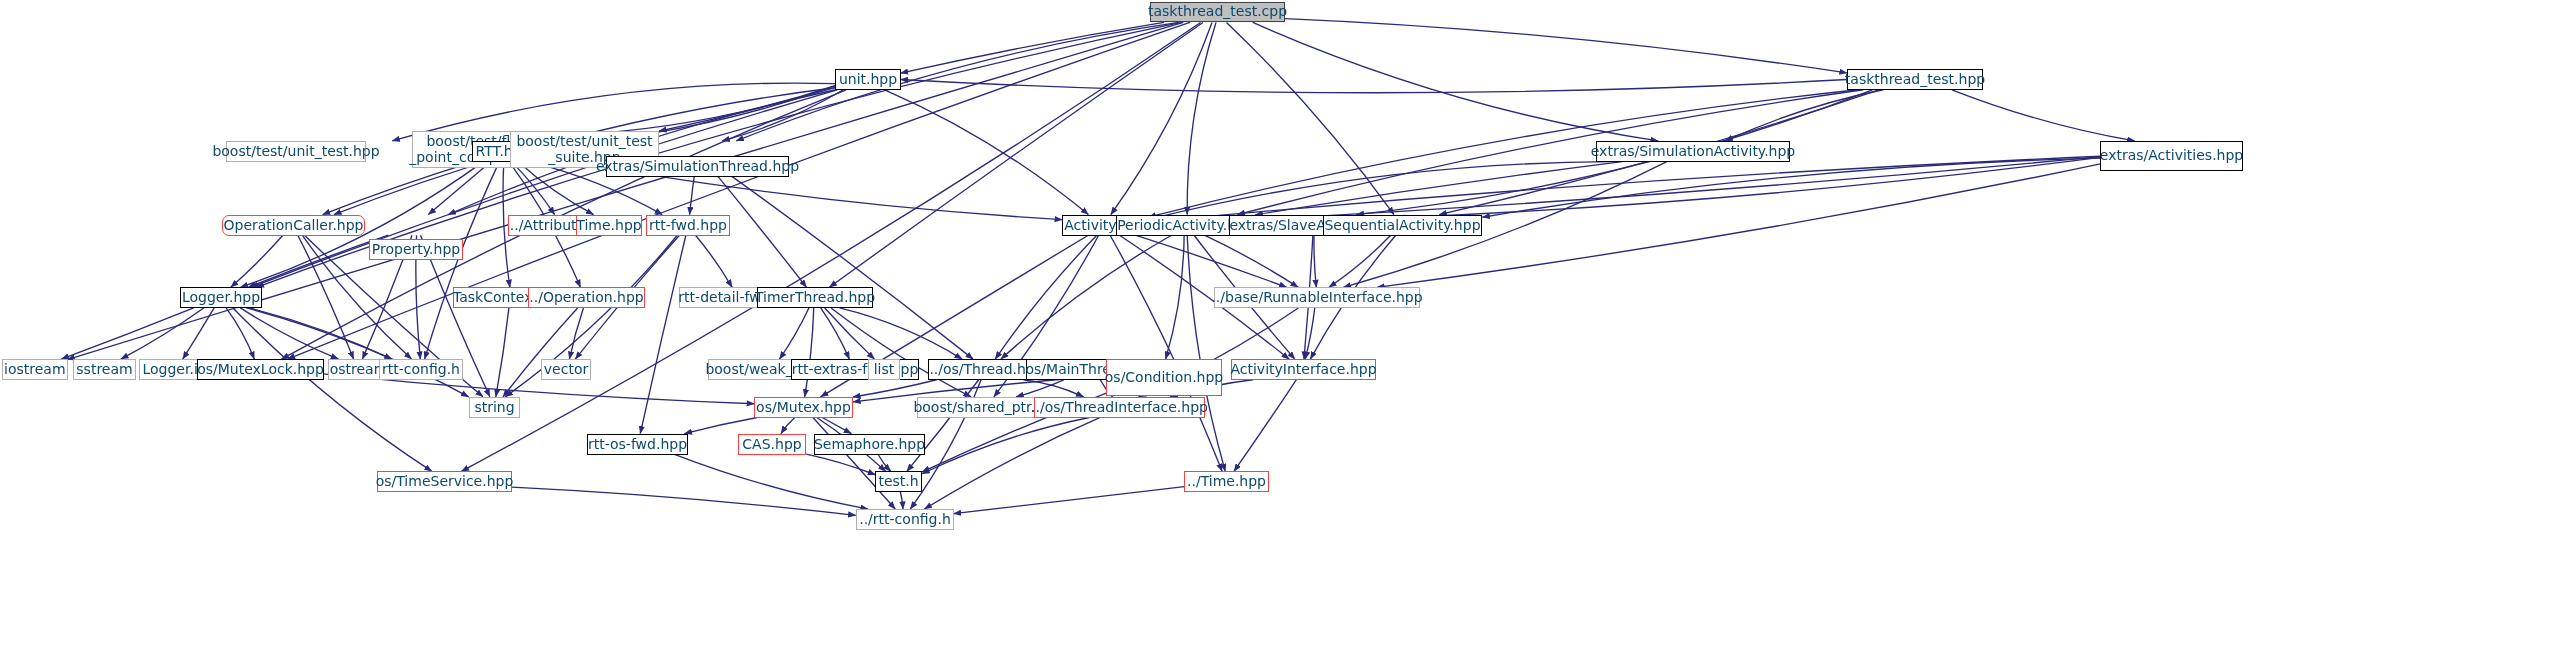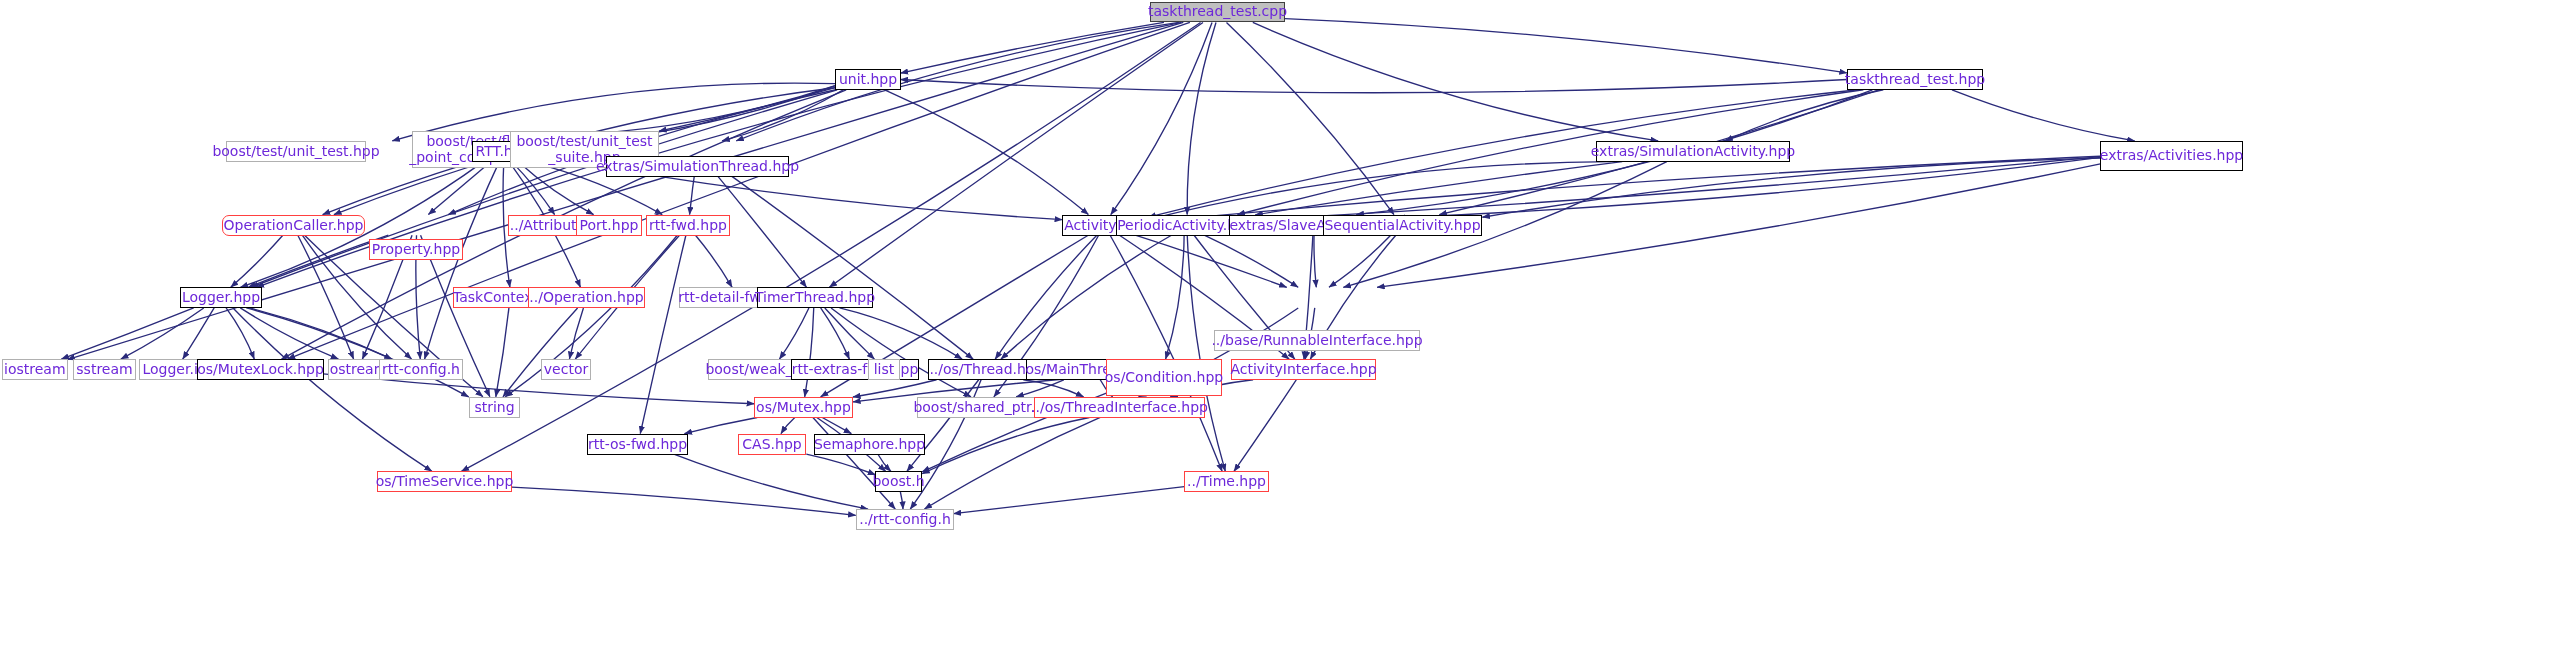--- a/index.html
+++ b/index.html
@@ -21,7 +21,7 @@
     text-align:center;
     line-height:1.12;
     font-size:14px;
-    color:#6d28d9;
+    color:#0c4a6e;
     background:#ffffff;
     border:0.9px solid #9a9a9a;
     white-space:pre;

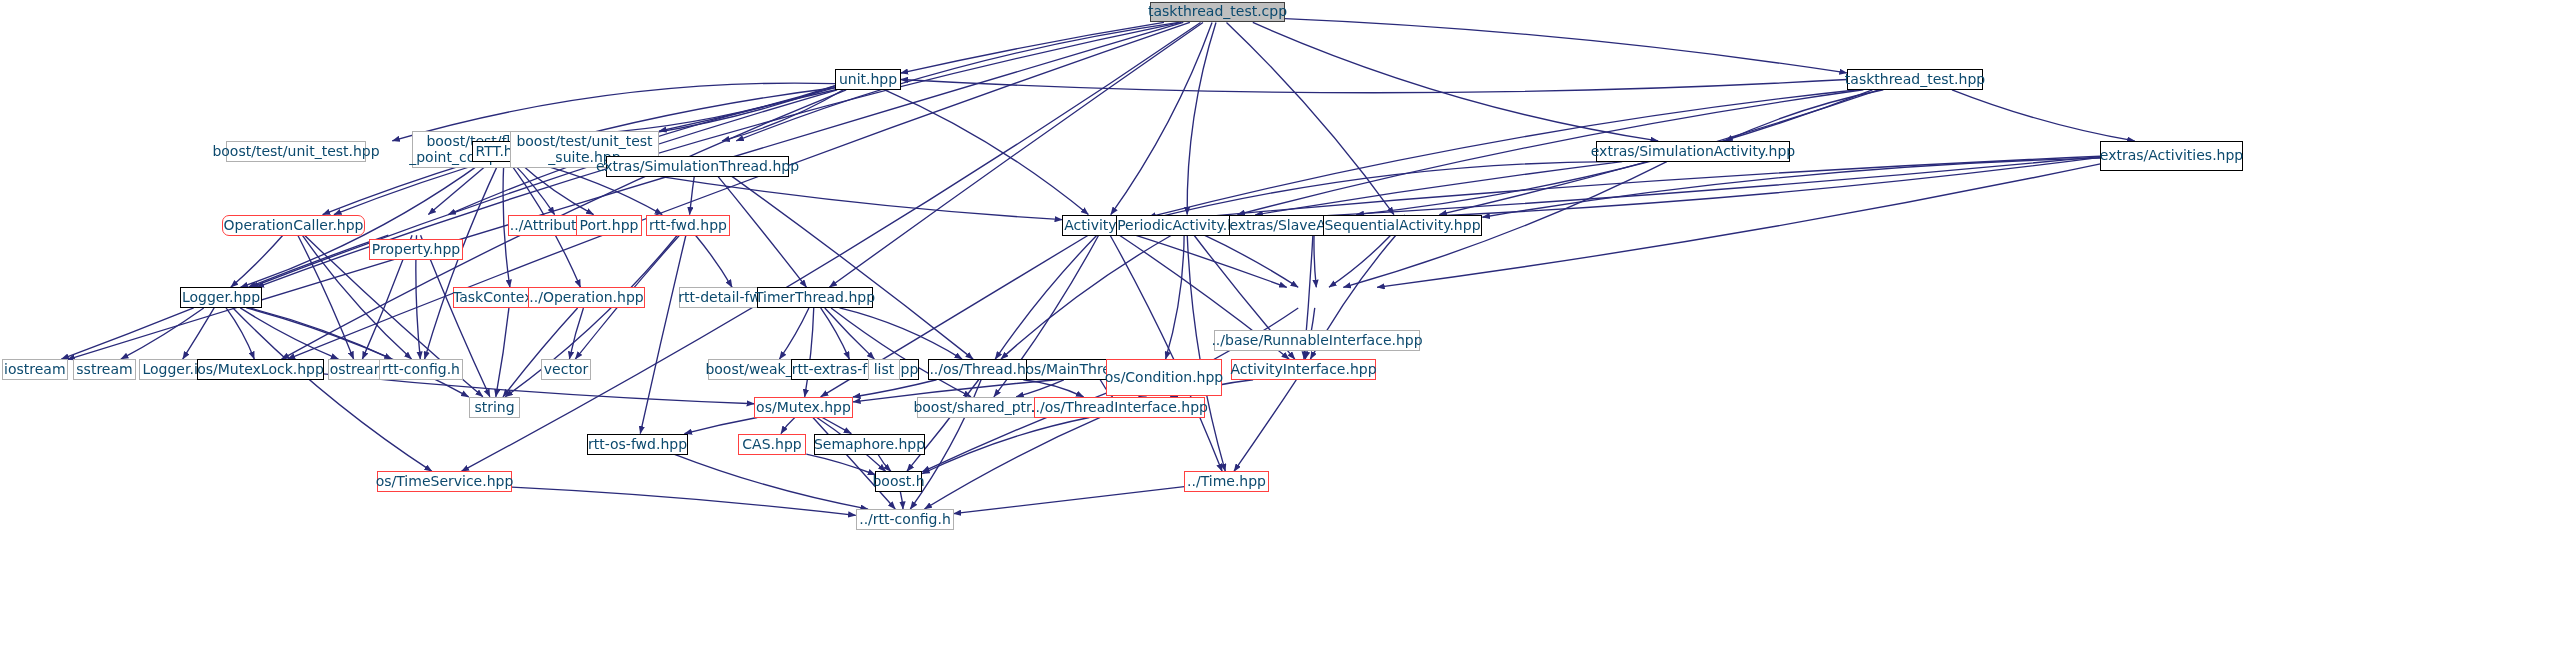--- a/index.html
+++ b/index.html
@@ -182,7 +182,7 @@
       <div class="node red" style="left: 222px; top: 215px; width: 143px; height: 20.7px; border-radius: 7px;">OperationCaller.hpp</div>
       <div class="node red" style="left: 369px; top: 215px; width: 94px; height: 20.7px; margin-top: 24px;">Property.hpp</div>
       <div class="node red" style="left: 508px; top: 215px; width: 110px; height: 20.7px;">../Attribute.hpp</div>
-      <div class="node red" style="left: 576px; top: 215px; width: 66px; height: 20.7px;">Port.hpp</div>
+      <div class="node red" style="left: 576px; top: 215px; width: 66px; height: 20.7px;">Time.hpp</div>
       <div class="node red" style="left: 646px; top: 215px; width: 84px; height: 20.7px;">rtt-fwd.hpp</div>
       <div class="node solid" style="left: 1062px; top: 215px; width: 86px; height: 20.7px;">Activity.hpp</div>
       <div class="node solid" style="left: 1116px; top: 215px; width: 139px; height: 20.7px;">PeriodicActivity.hpp</div>

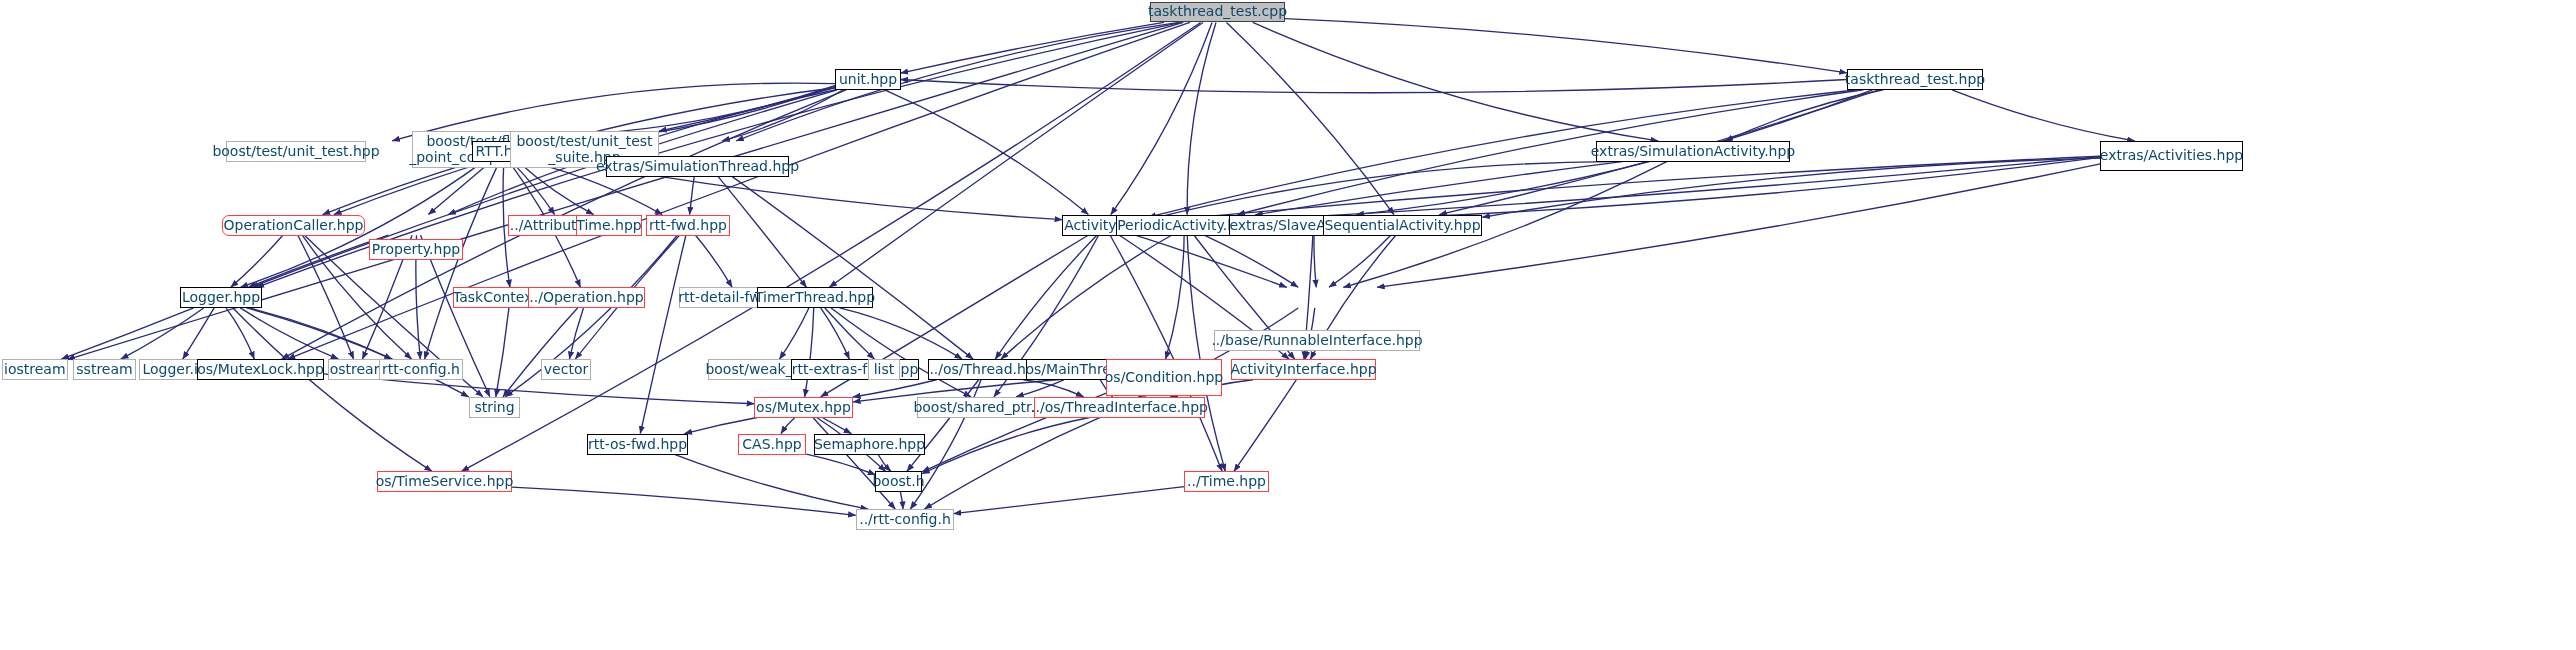--- a/index.html
+++ b/index.html
@@ -193,7 +193,7 @@
       <div class="node red" style="left: 528px; top: 287px; width: 117px; height: 20.7px;">../Operation.hpp</div>
       <div class="node grey" style="left: 679px; top: 287px; width: 121px; height: 20.7px;">rtt-detail-fwd.hpp</div>
       <div class="node solid" style="left: 757px; top: 287px; width: 116px; height: 20.7px;">TimerThread.hpp</div>
-      <div class="node grey" style="left: 1214px; top: 287px; width: 206px; height: 20.7px; margin-top: 43px;">../base/RunnableInterface.hpp</div>
+      <div class="node grey" style="left: 1214px; top: 287px; width: 206px; height: 20.7px;">../base/RunnableInterface.hpp</div>
       <div class="node grey" style="left: 1.8px; top: 359px; width: 66px; height: 20.7px;">iostream</div>
       <div class="node grey" style="left: 73px; top: 359px; width: 63px; height: 20.7px;">sstream</div>
       <div class="node grey" style="left: 139px; top: 359px; width: 75px; height: 20.7px;">Logger.inl</div>

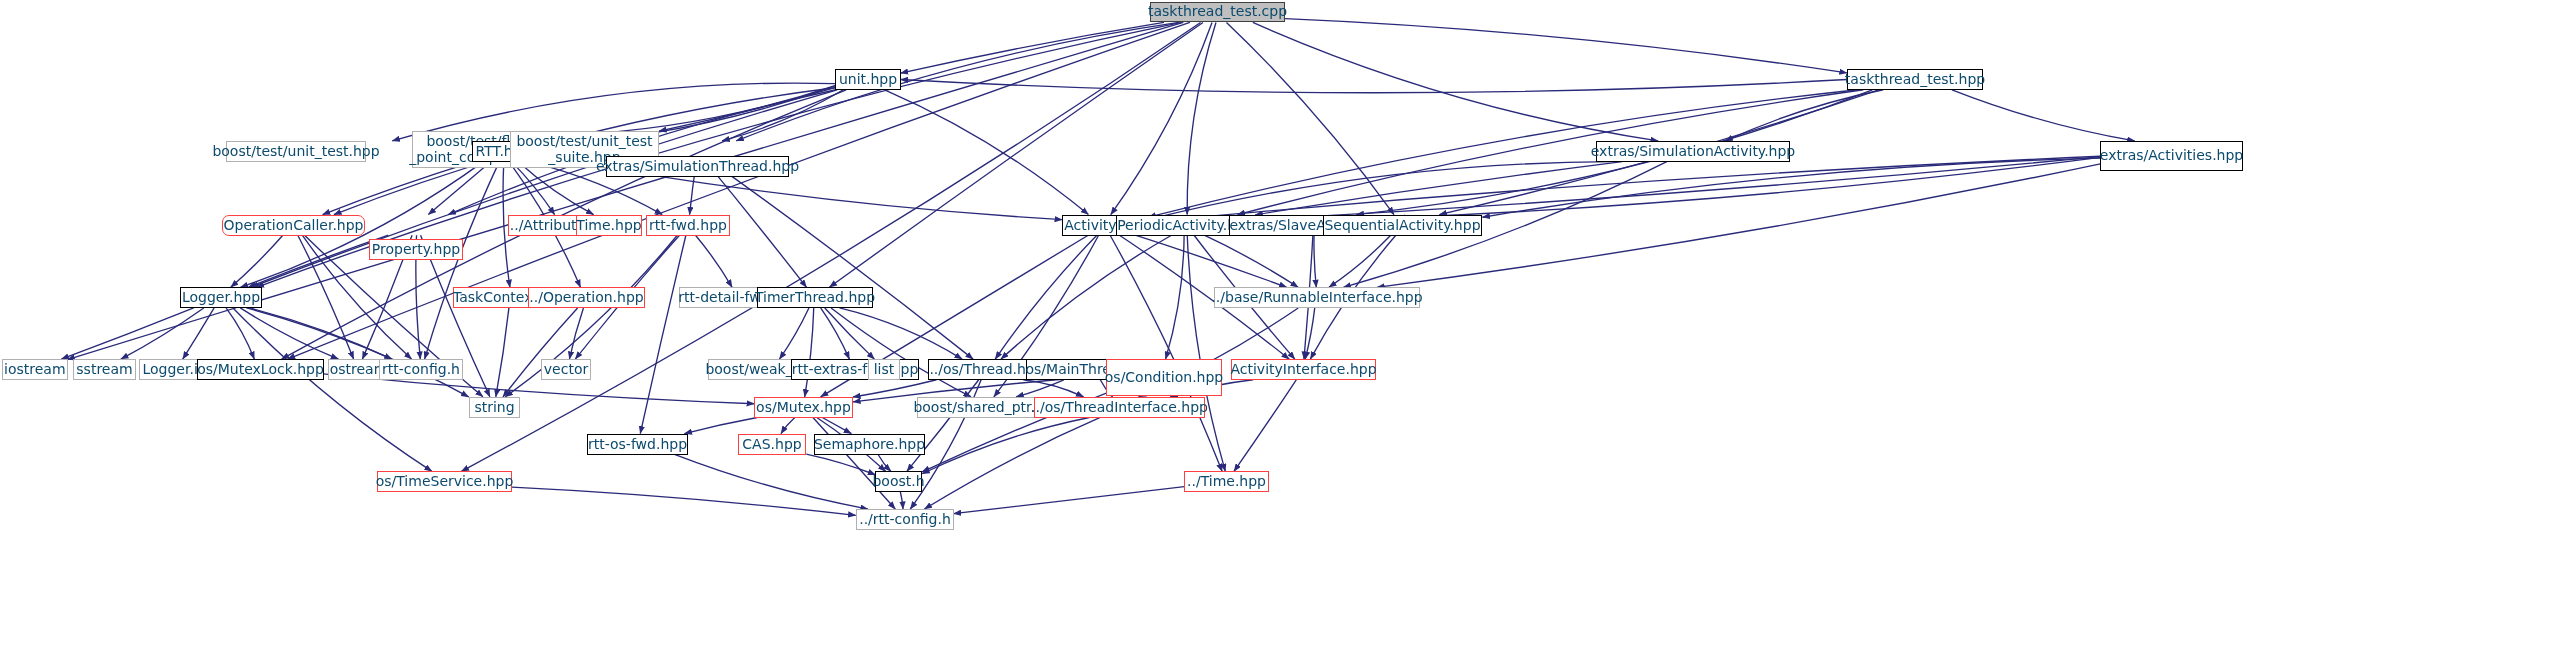--- a/index.html
+++ b/index.html
@@ -216,7 +216,7 @@
       <div class="node red" style="left: 738px; top: 434px; width: 68px; height: 20.7px;">CAS.hpp</div>
       <div class="node solid" style="left: 814px; top: 434px; width: 111px; height: 20.7px;">Semaphore.hpp</div>
       <div class="node red" style="left: 1184px; top: 471px; width: 85px; height: 20.7px;">../Time.hpp</div>
-      <div class="node solid" style="left: 875px; top: 471px; width: 47px; height: 20.7px;">boost.h</div>
+      <div class="node solid" style="left: 875px; top: 471px; width: 47px; height: 20.7px;">test.h</div>
       <div class="node red" style="left: 377px; top: 471px; width: 135px; height: 20.7px;">os/TimeService.hpp</div>
       <div class="node grey" style="left: 856px; top: 509px; width: 98px; height: 20.7px;">../rtt-config.h</div>
     </div>

